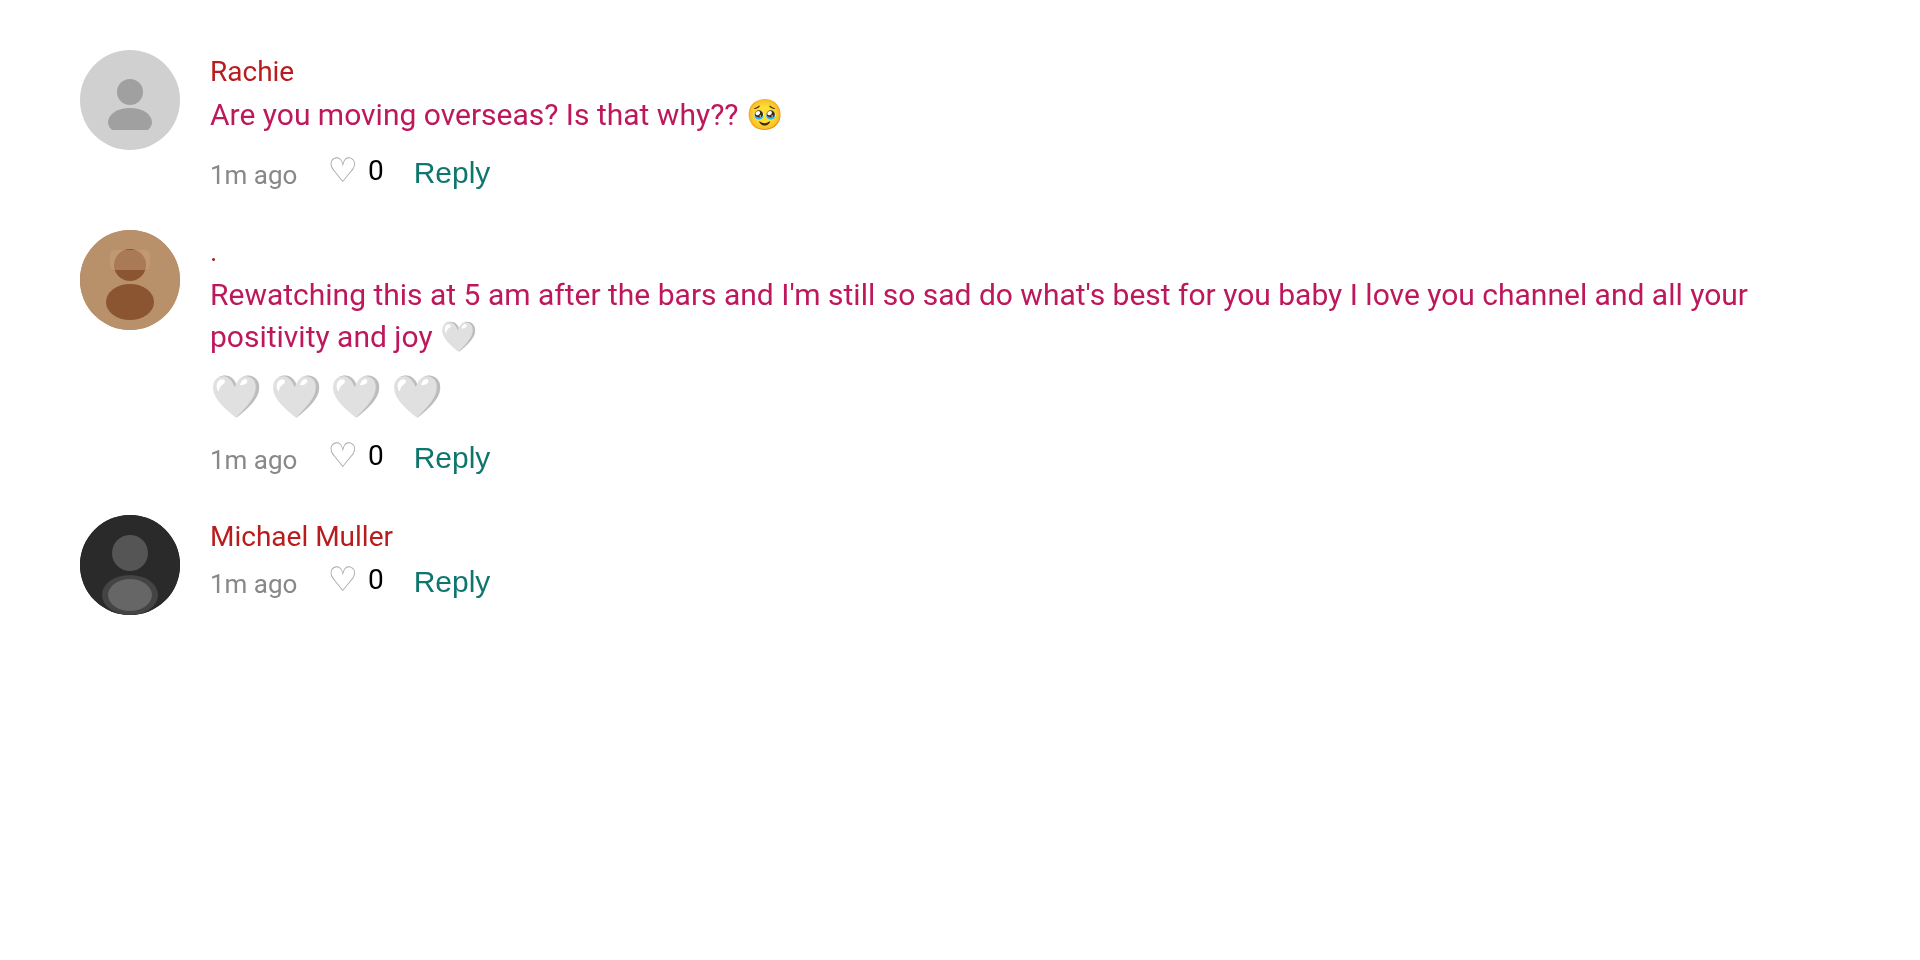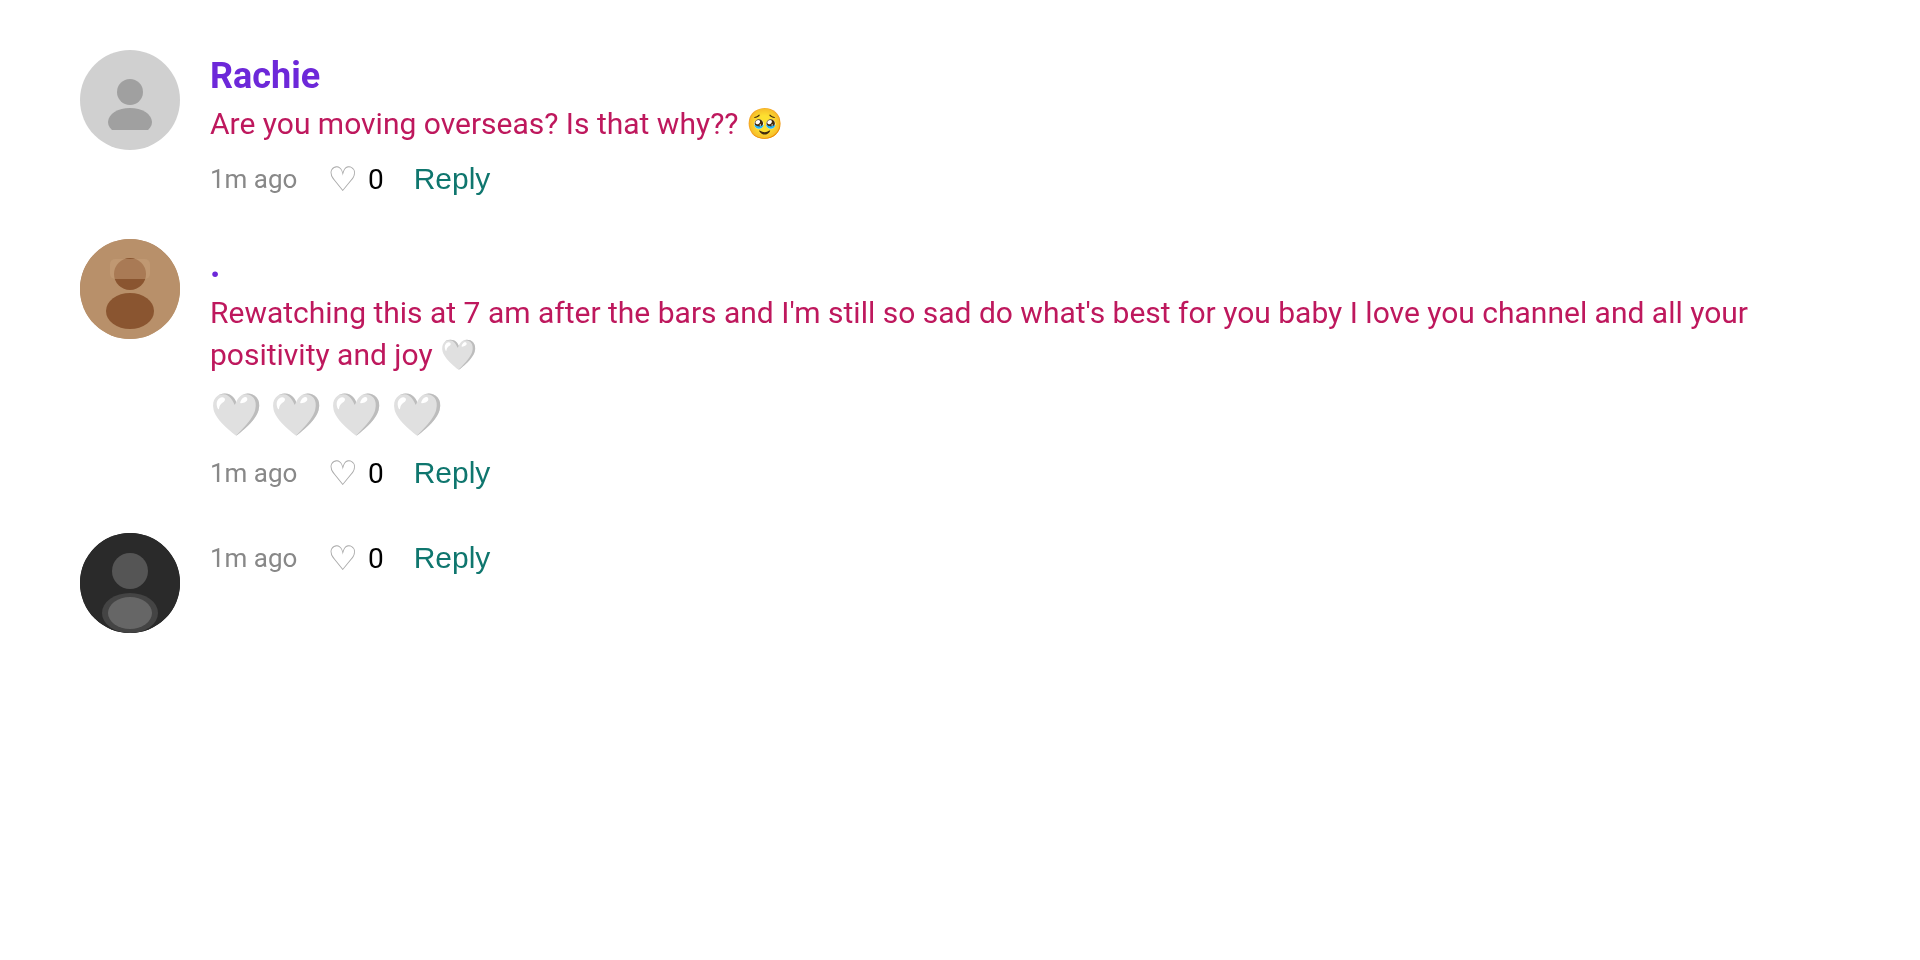--- a/index.html
+++ b/index.html
@@ -35,9 +35,9 @@
     }
 
     .comment-username {
-      font-size: 36px;
-      font-weight: 700;
-      color: #6d28d9;
+      font-size: 28px;
+      font-weight: 400;
+      color: #b91c1c;
       margin-bottom: 6px;
     }
 

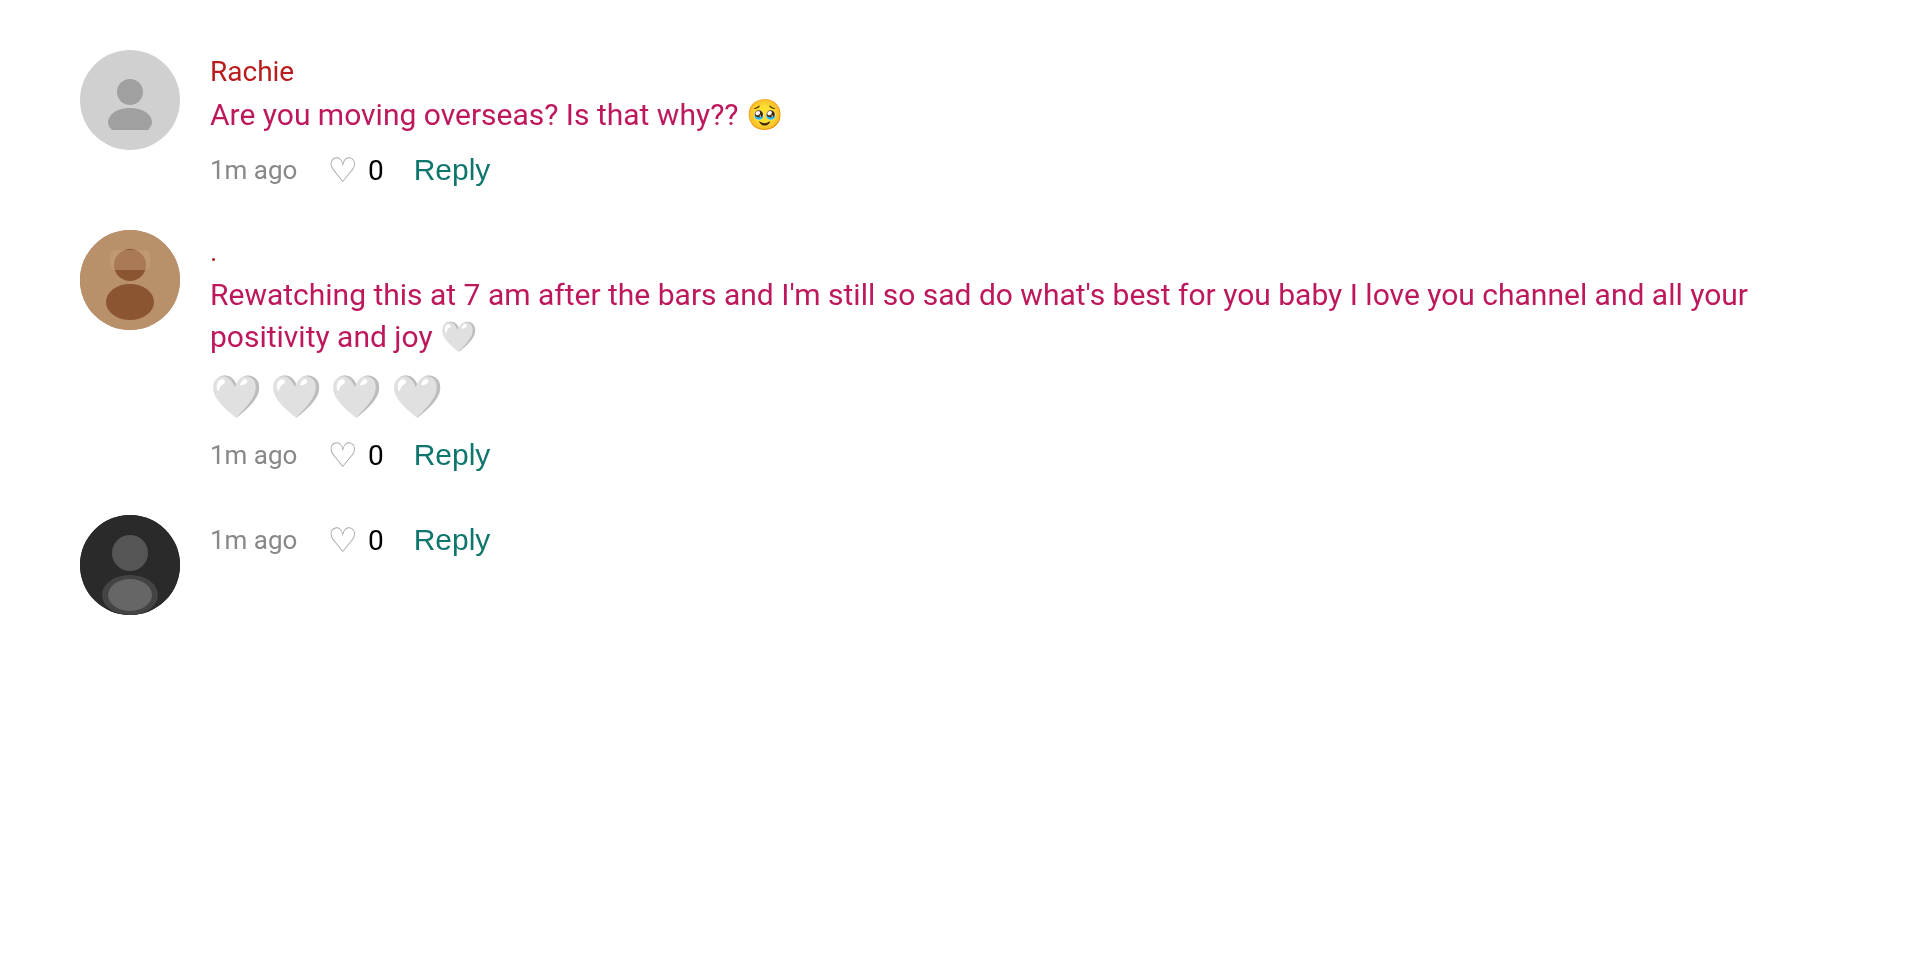--- a/index.html
+++ b/index.html
@@ -50,7 +50,7 @@
 
     .comment-actions {
       display: flex;
-      align-items: center;
+      align-items: flex-end;
       gap: 30px;
     }
 

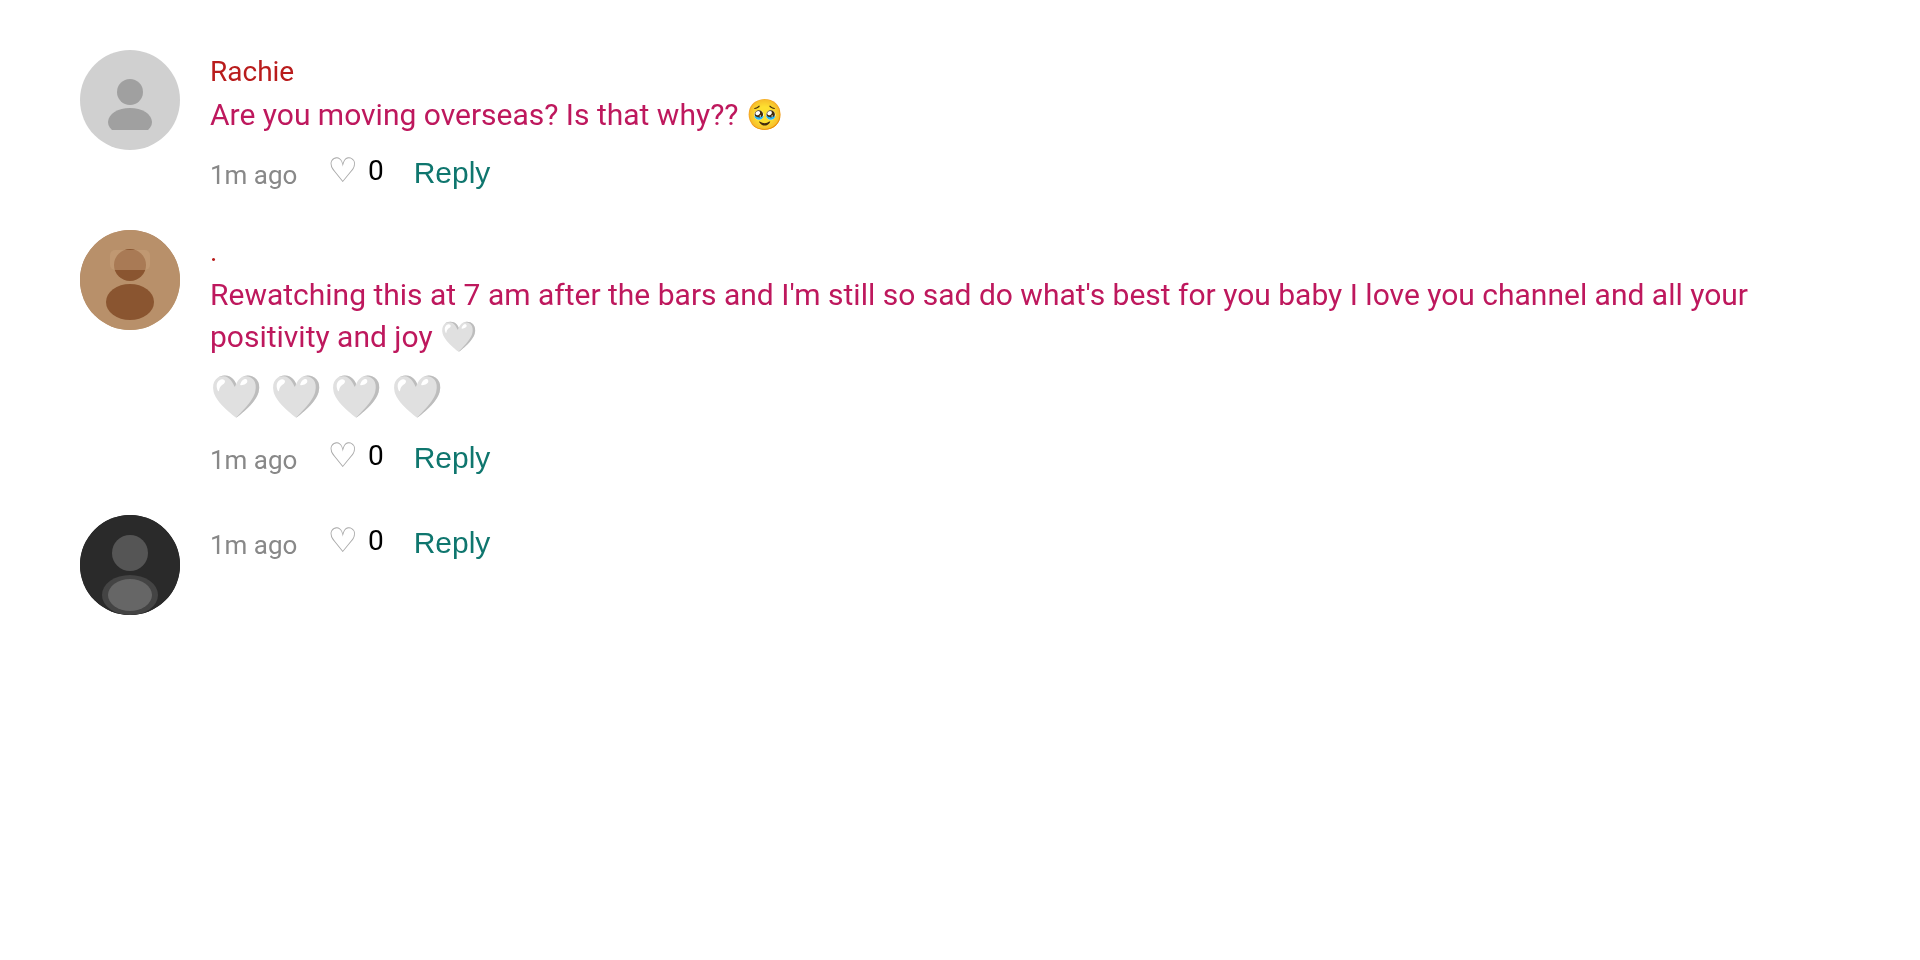--- a/index.html
+++ b/index.html
@@ -175,7 +175,7 @@
     </div>
     <div class="comment-content">
       <div class="comment-username">.</div>
-      <div class="comment-text">Rewatching this at 7 am after the bars and I'm still so sad do what's best for you baby I love you channel and all your positivity and joy 🤍</div>
+      <div class="comment-text">Rewatching this at 5 am after the bars and I'm still so sad do what's best for you baby I love you channel and all your positivity and joy 🤍</div>
       <div class="emoji-hearts">
         <span class="heart-outline">🤍</span>
         <span class="heart-outline">🤍</span>

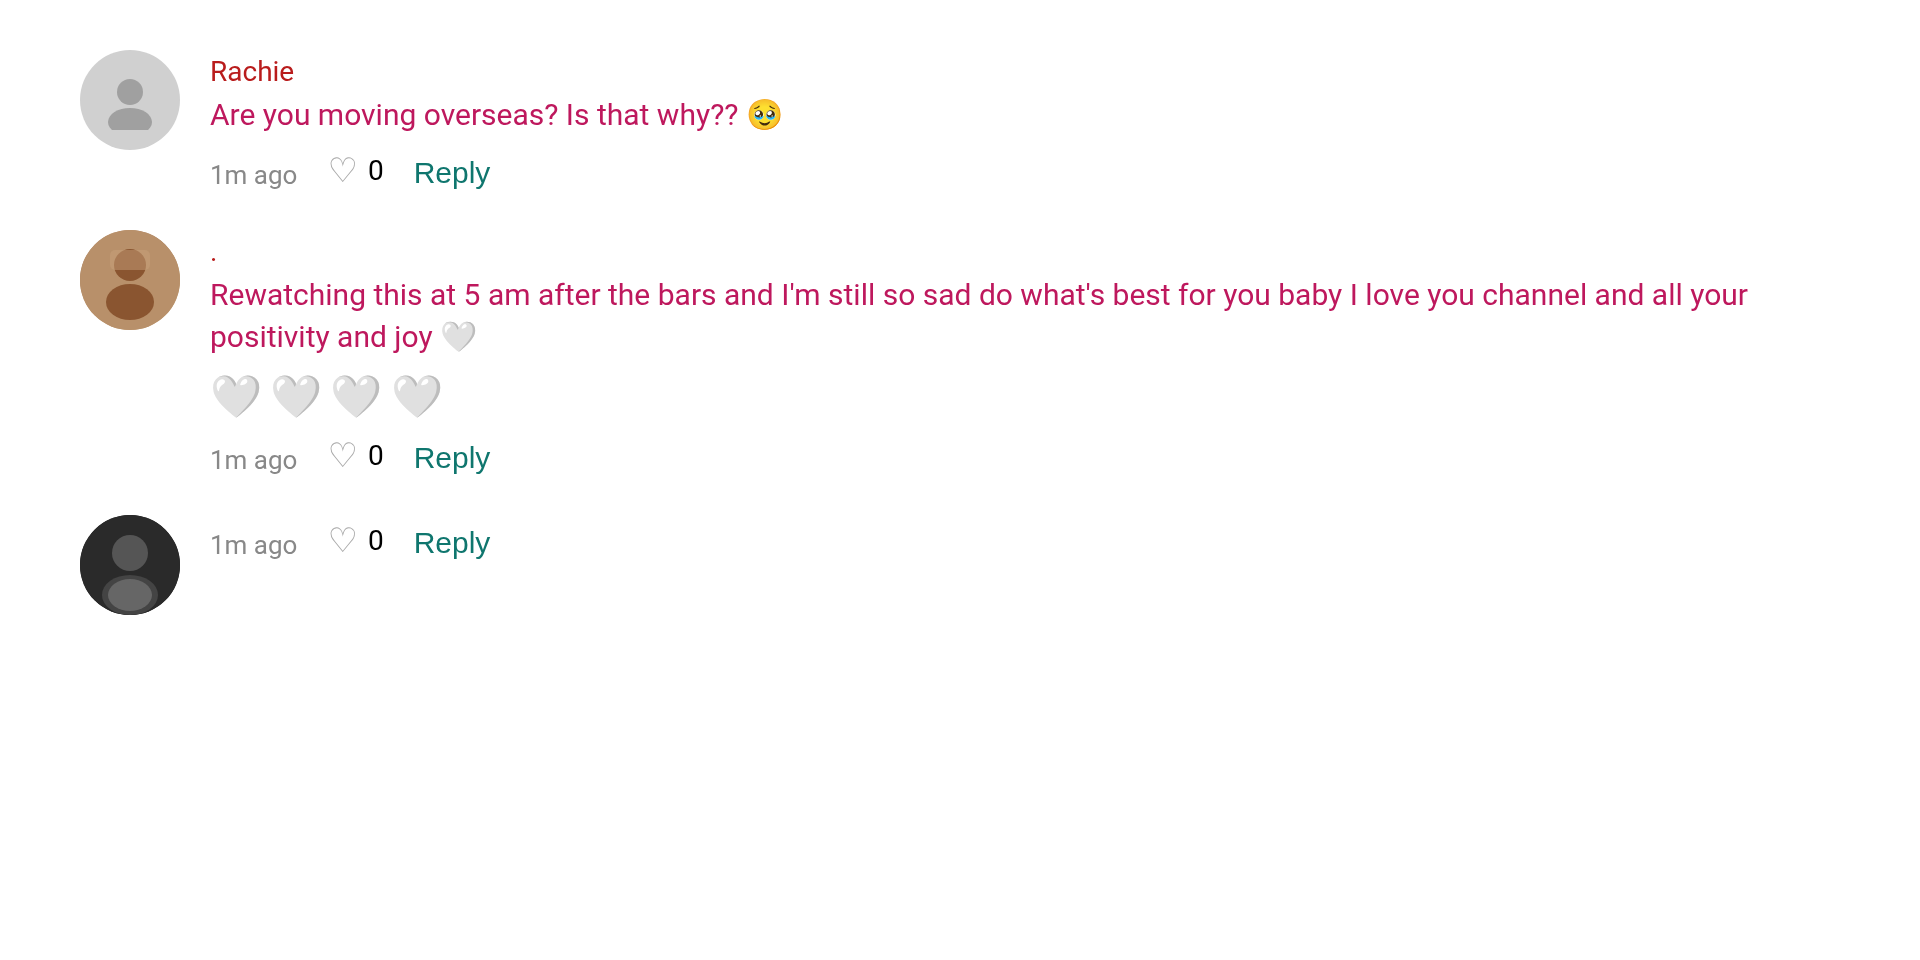--- a/index.html
+++ b/index.html
@@ -208,6 +208,7 @@
       </svg>
     </div>
     <div class="comment-content">
+      <div class="comment-username">Michael Muller</div>
       <div class="comment-actions">
         <span class="comment-time">1m ago</span>
         <div class="like-area">

